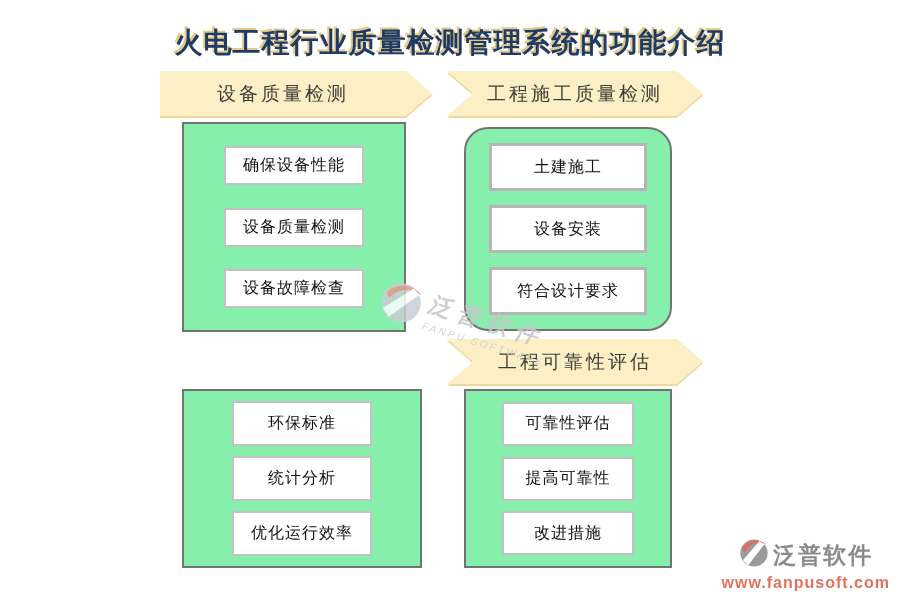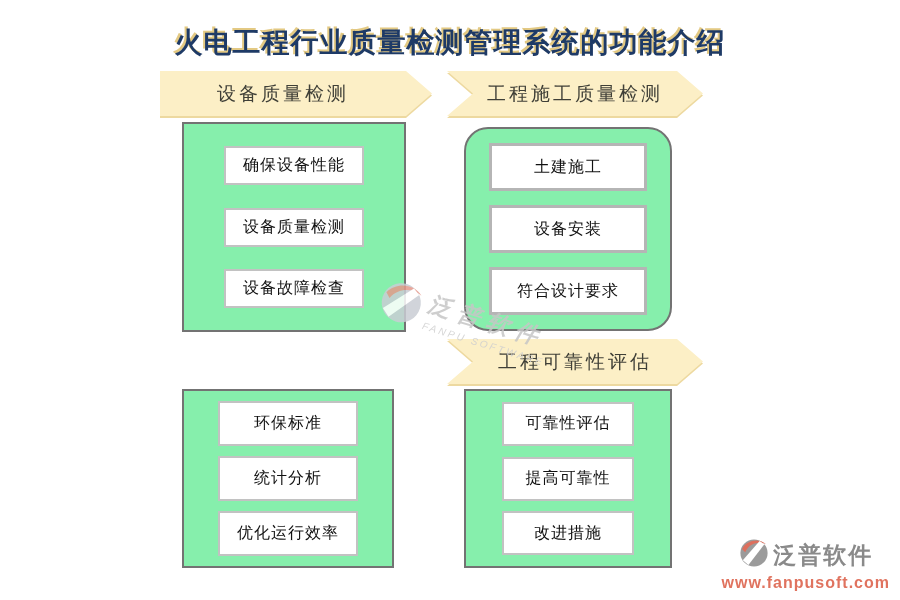--- a/index.html
+++ b/index.html
@@ -55,7 +55,7 @@
   }
   .p1 { left:182px; top:122px; width:224px; height:210px; }
   .p2 { left:464px; top:127px; width:208px; height:204px;border-radius:24px; }
-  .p3 { left:182px; top:389px; width:212px; height:179px; }
+  .p3 { left:182px; top:389px; width:240px; height:179px; }
   .p4 { left:464px; top:389px; width:208px; height:179px; }
 
   .item-box {

